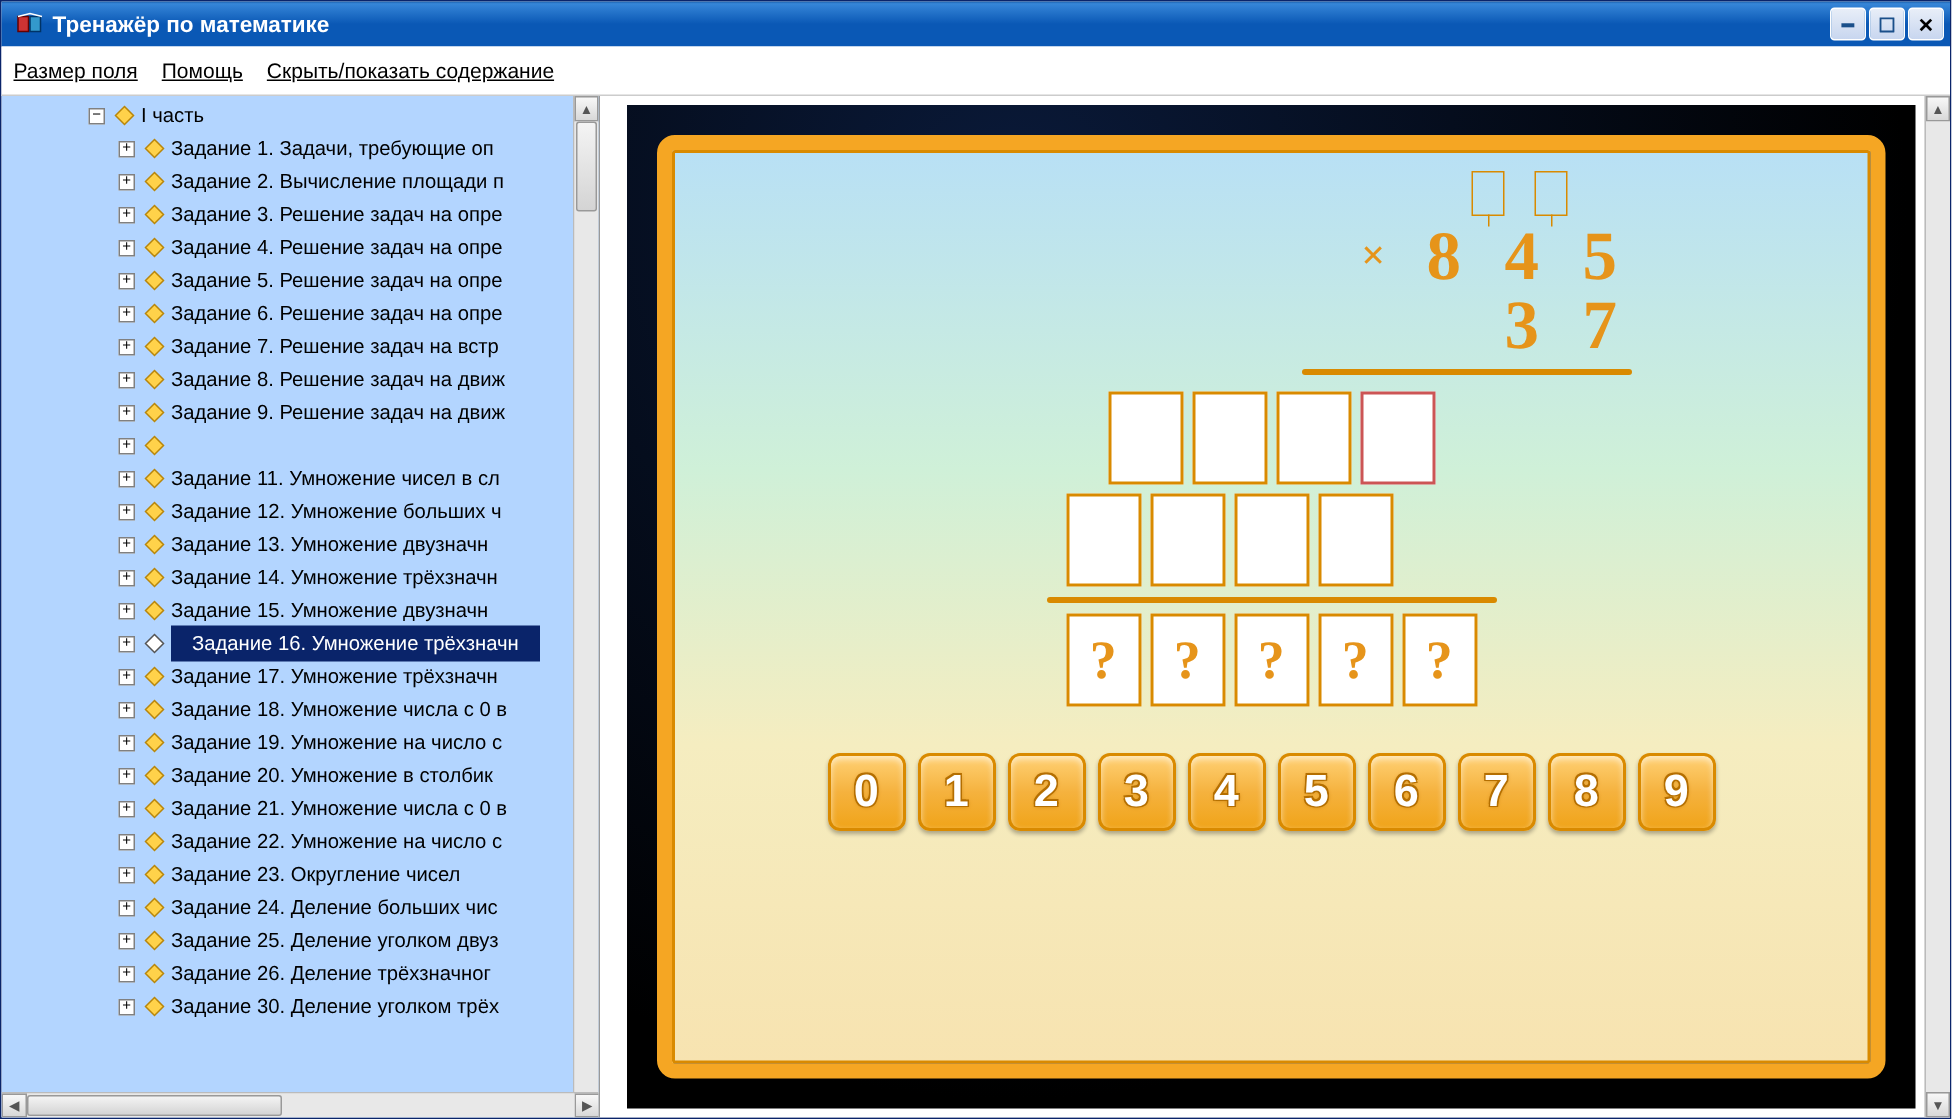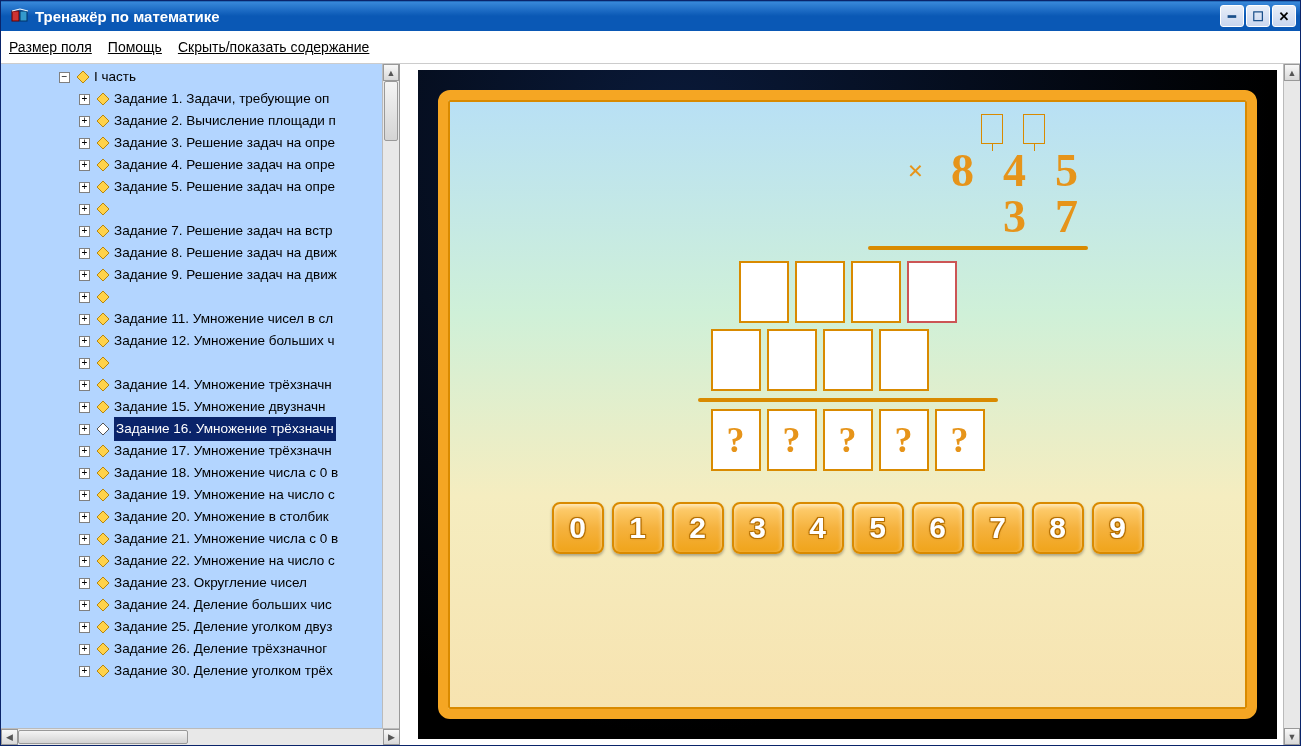--- a/index.html
+++ b/index.html
@@ -181,6 +181,7 @@
                   <polygon points="7,1 13,7 7,13 1,7" fill="#ffd24a" stroke="#b8860b" stroke-width="1"></polygon>
                 </svg>
               </span>
+              <span class="label">Задание 6. Решение задач на опре</span>
             </div>
             <div class="tree-row child">
               <span class="exp">+</span>

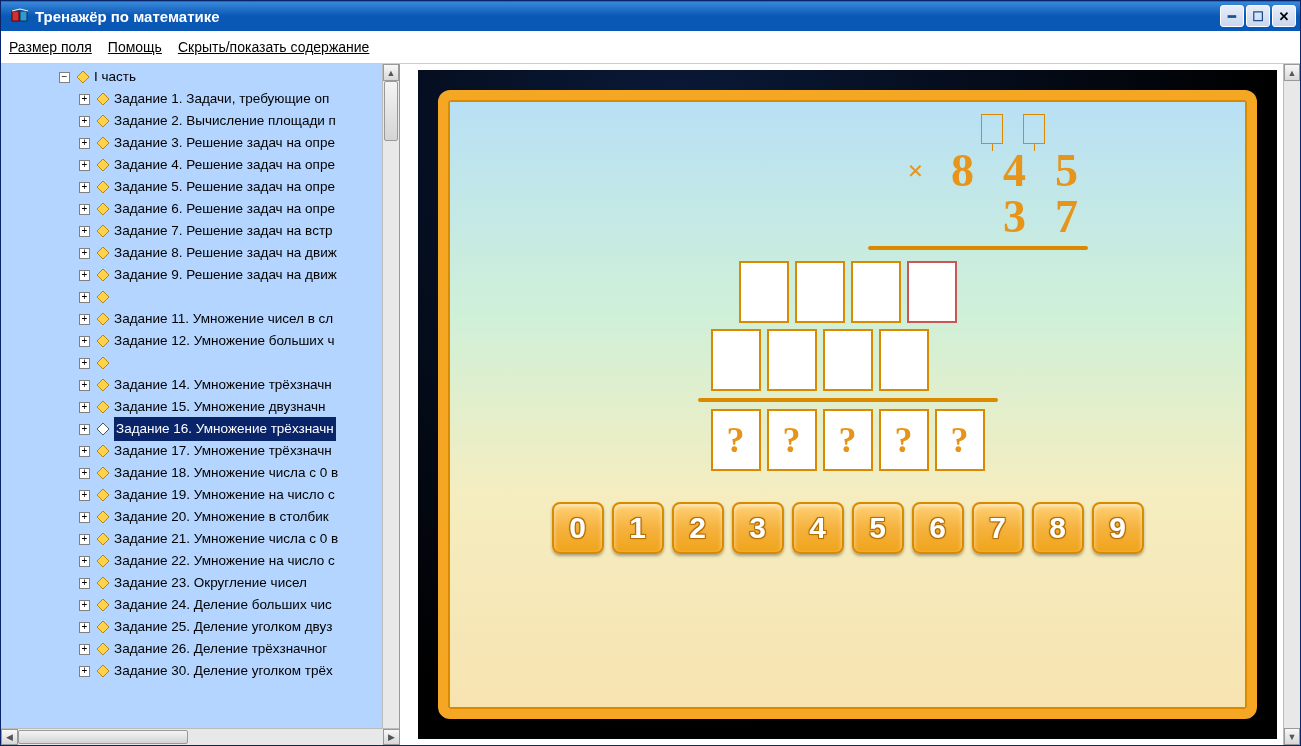--- a/index.html
+++ b/index.html
@@ -243,6 +243,7 @@
                   <polygon points="7,1 13,7 7,13 1,7" fill="#ffd24a" stroke="#b8860b" stroke-width="1"></polygon>
                 </svg>
               </span>
+              <span class="label">Задание 13. Умножение двузначн</span>
             </div>
             <div class="tree-row child">
               <span class="exp">+</span>

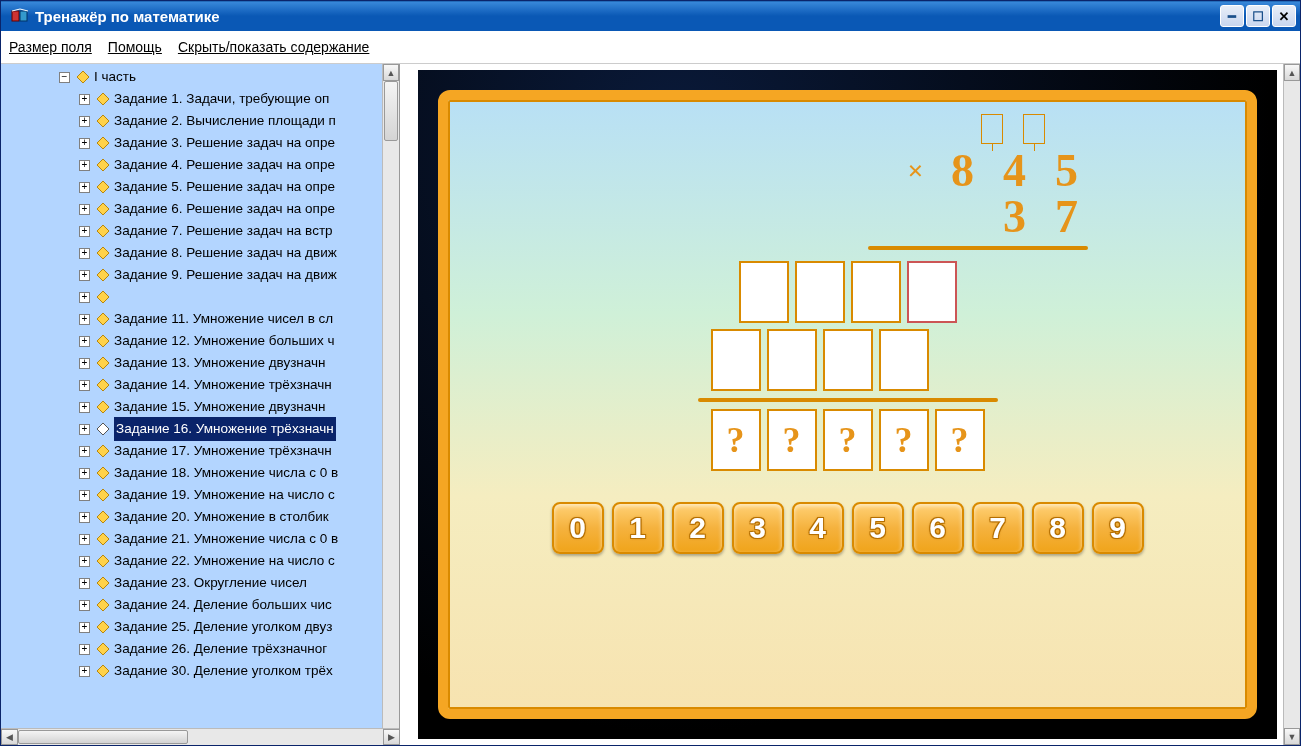--- a/index.html
+++ b/index.html
@@ -35,7 +35,7 @@
 .tree-row .exp { width: 11px; height: 11px; border: 1px solid #808080; background: #fff; color: #000; display: inline-flex; align-items: center; justify-content: center; font-size: 10px; line-height: 1; margin-right: 6px; cursor: pointer; }
 .tree-row .diamond { width: 14px; height: 14px; margin-right: 4px; display: inline-block; }
 .tree-row .diamond svg { display:block; }
-.tree-row.selected .label { background: #0a246a; color: #fff; padding: 1px 2px; }
+.tree-row.selected .label { background: #0a246a; color: #fff; padding: 1px 14px; }
 
 .v-scroll { width: 17px; background: #e8e8e8; border-left: 1px solid #bbb; display: flex; flex-direction: column; }
 .v-scroll .arrow { height: 17px; background: linear-gradient(#f8f8f8,#d8d8d8); border: 1px solid #999; display:flex; align-items:center; justify-content:center; font-size:9px; color:#555; cursor:pointer;}

